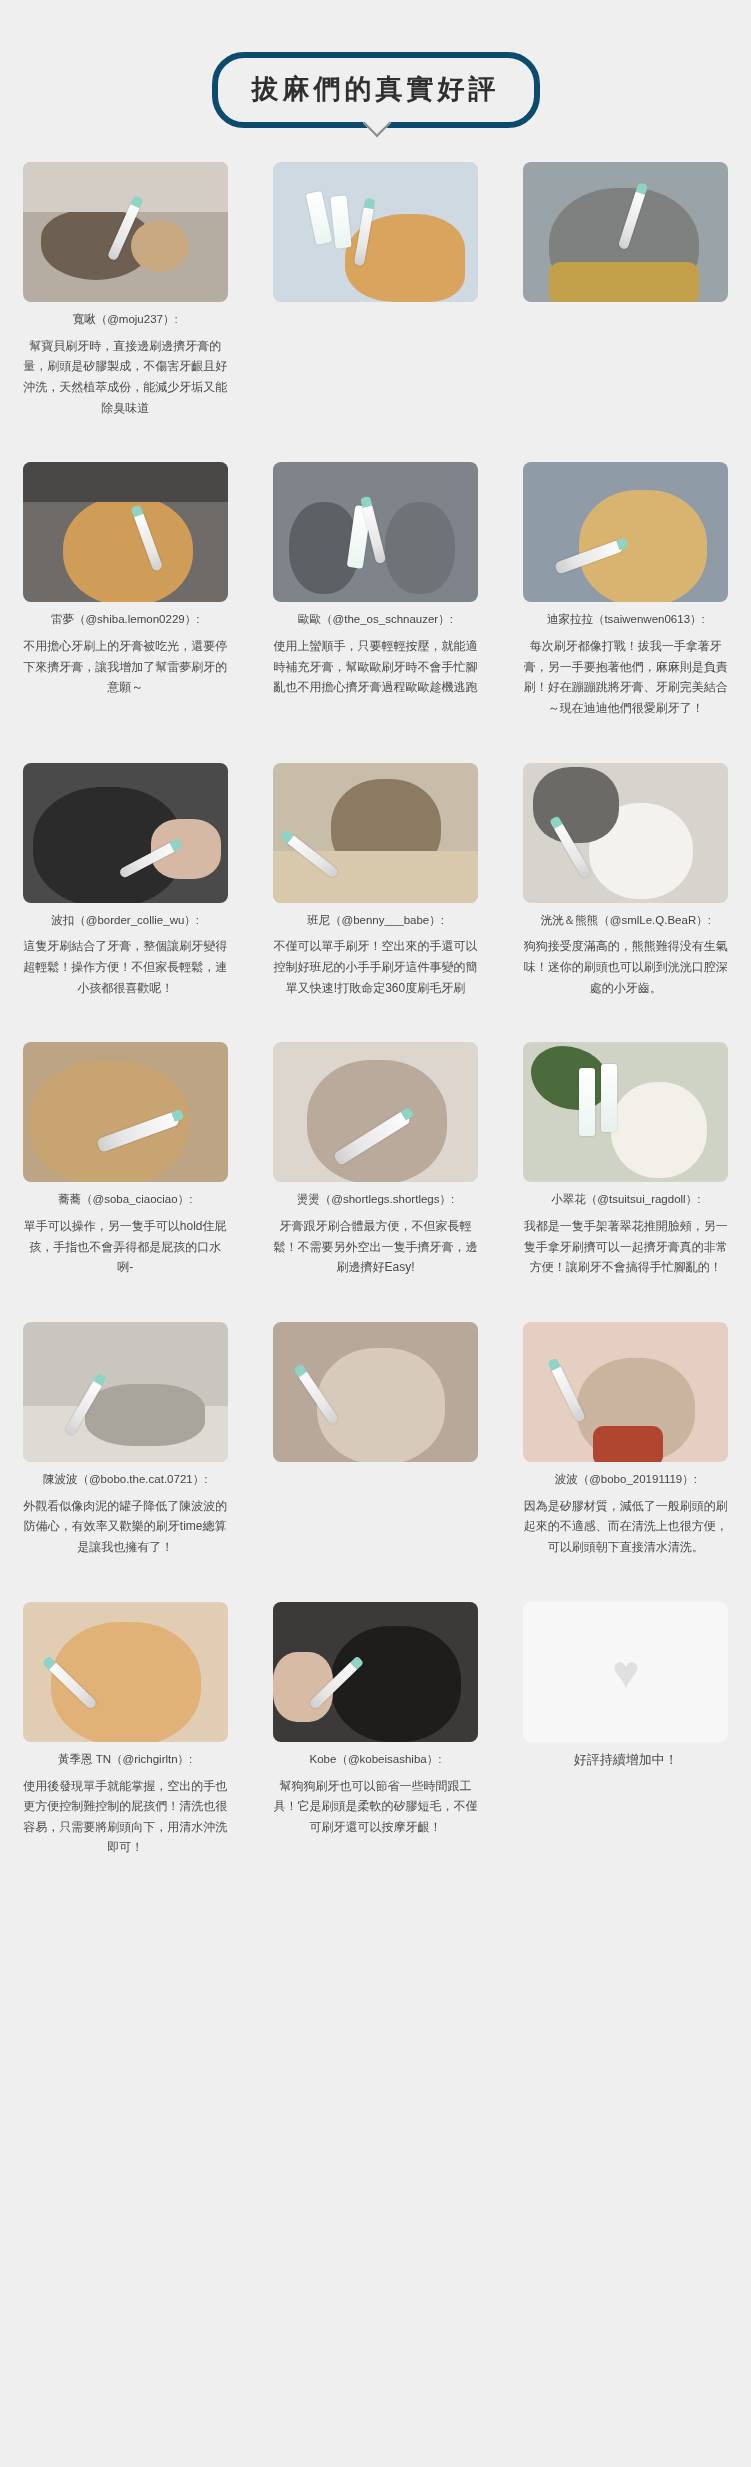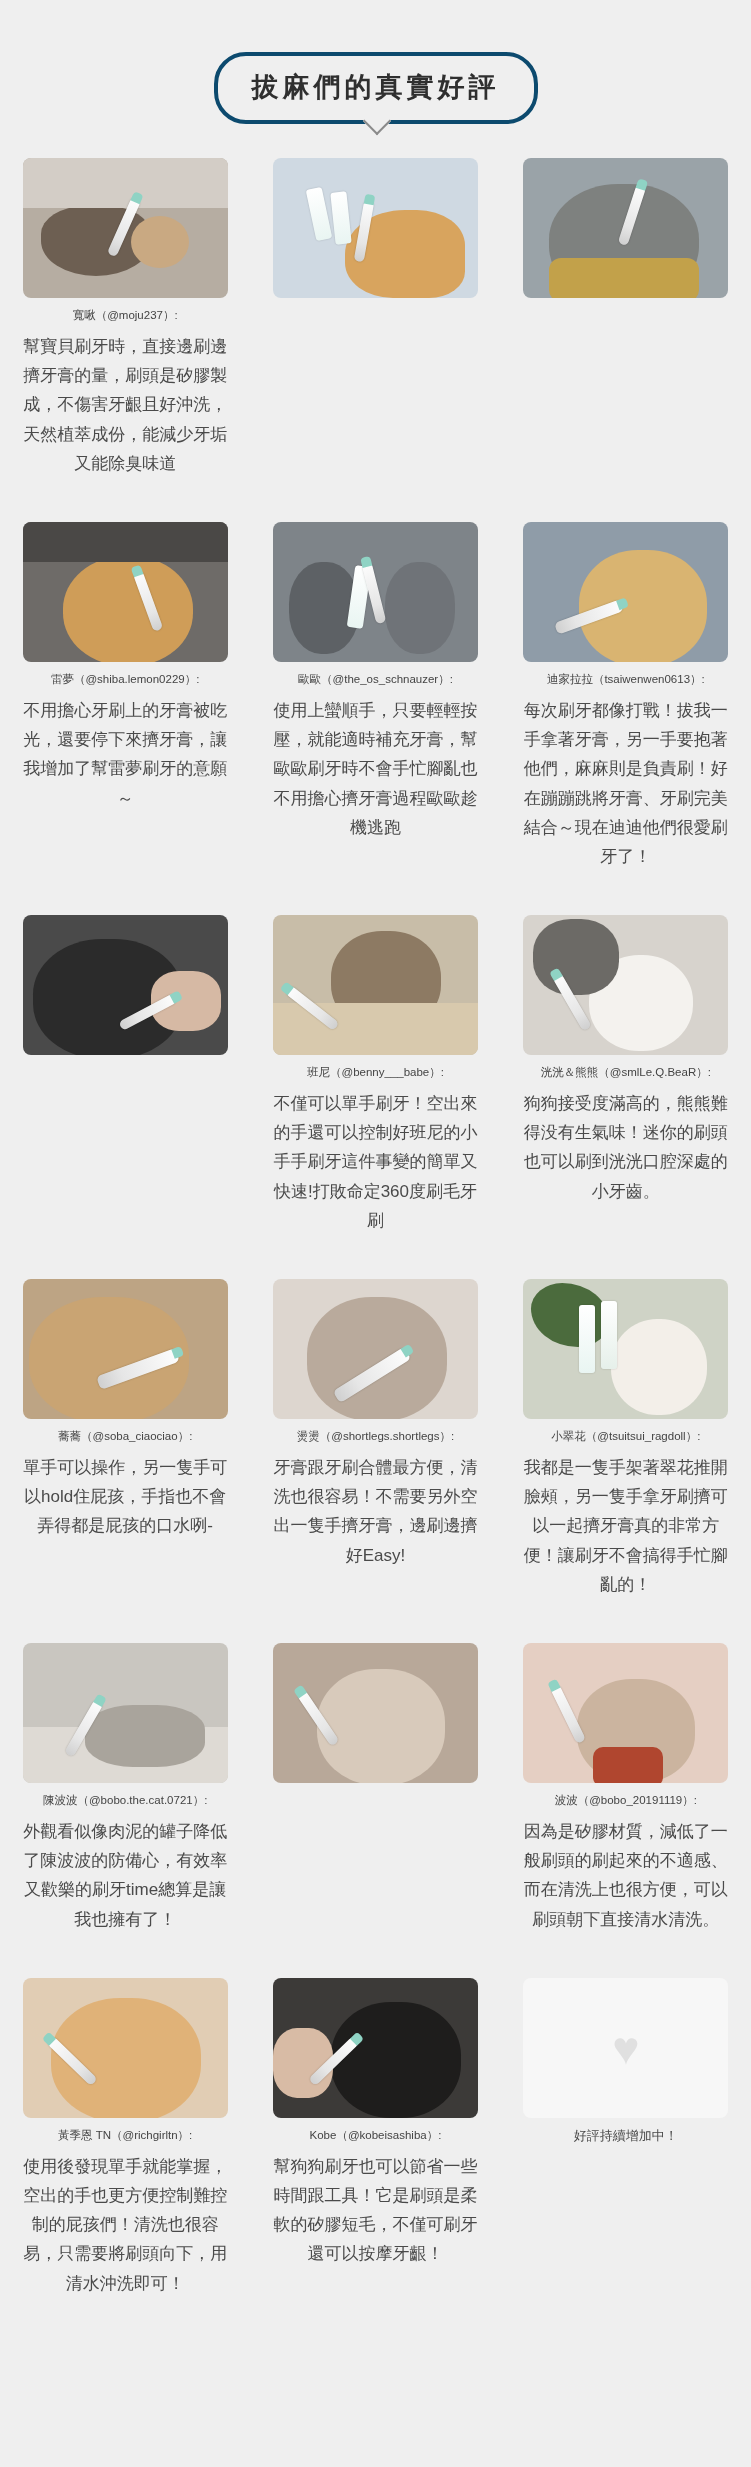--- a/index.html
+++ b/index.html
@@ -24,7 +24,7 @@
     justify-content: center;
   }
   .title-badge {
-    border: 4px solid #0c4a6e;
+    border: 6px solid #0c4a6e;
     border-radius: 32px;
     padding: 13px 34px 15px 34px;
     background: transparent;

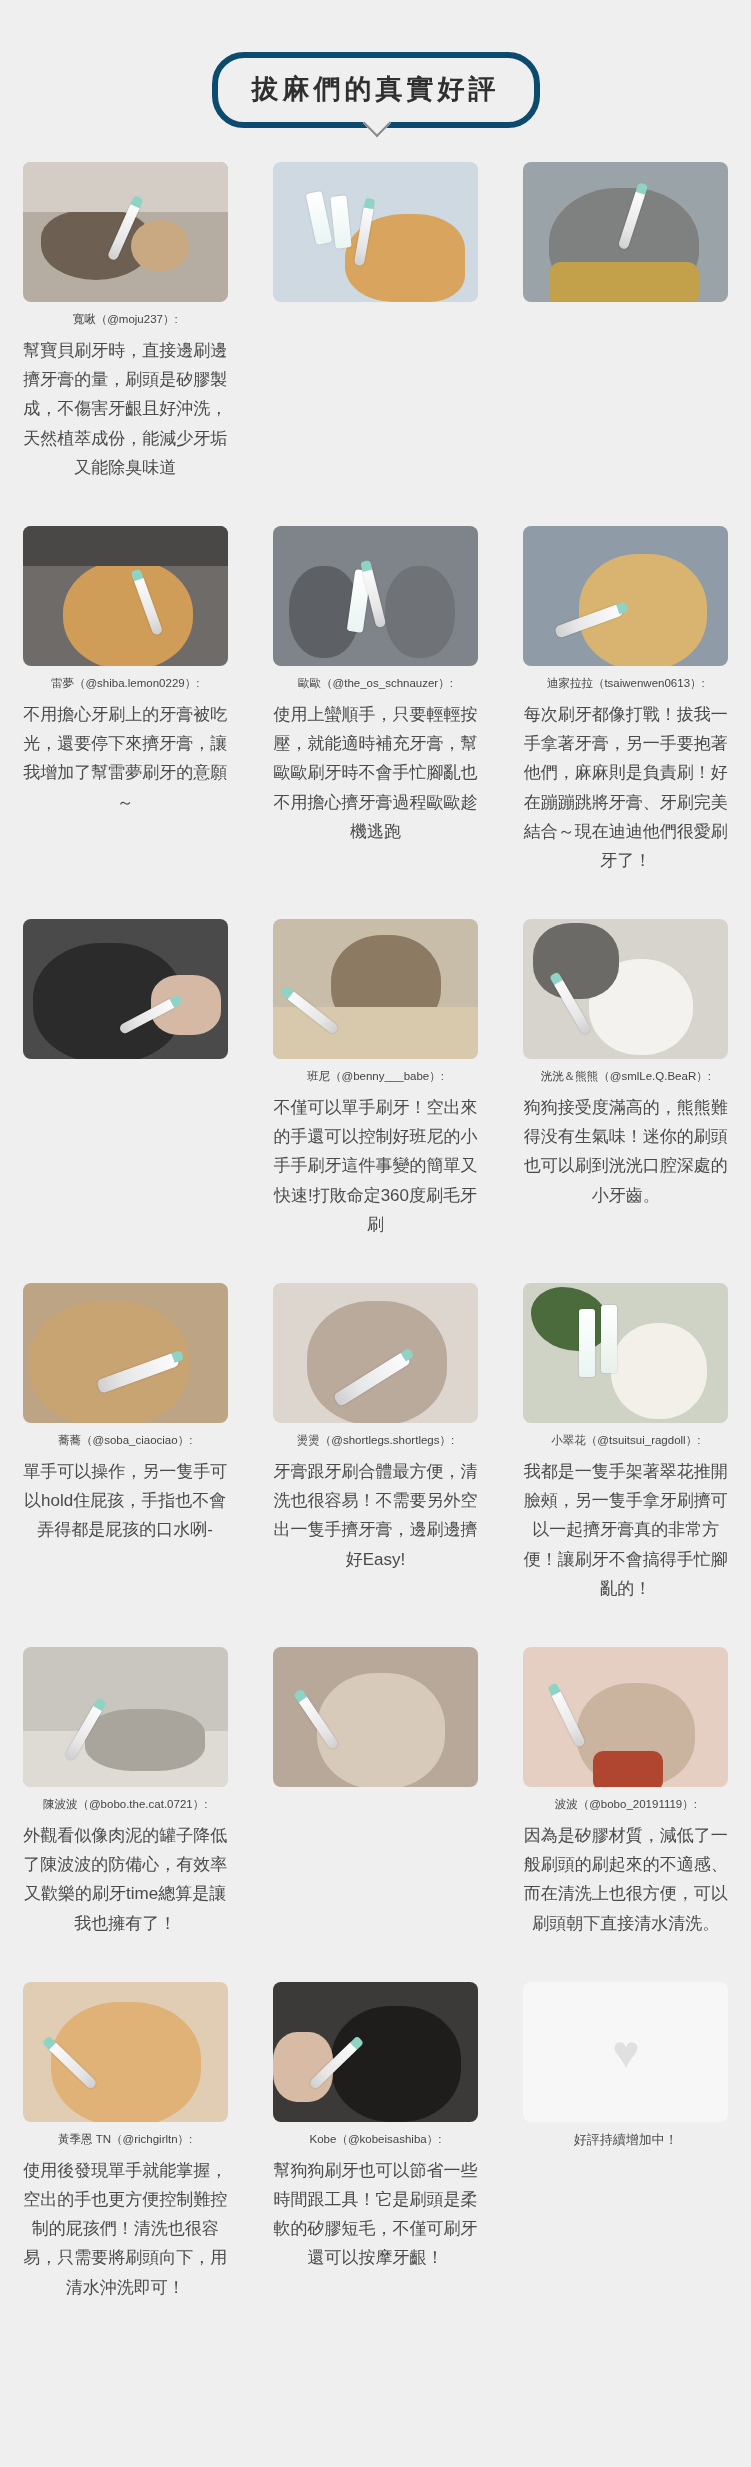--- a/index.html
+++ b/index.html
@@ -111,7 +111,7 @@
     margin-bottom: 2px;
   }
   .quote {
-    font-size: 17px;
+    font-size: 12px;
     line-height: 1.72;
     color: #4a4a4a;
     text-align: center;

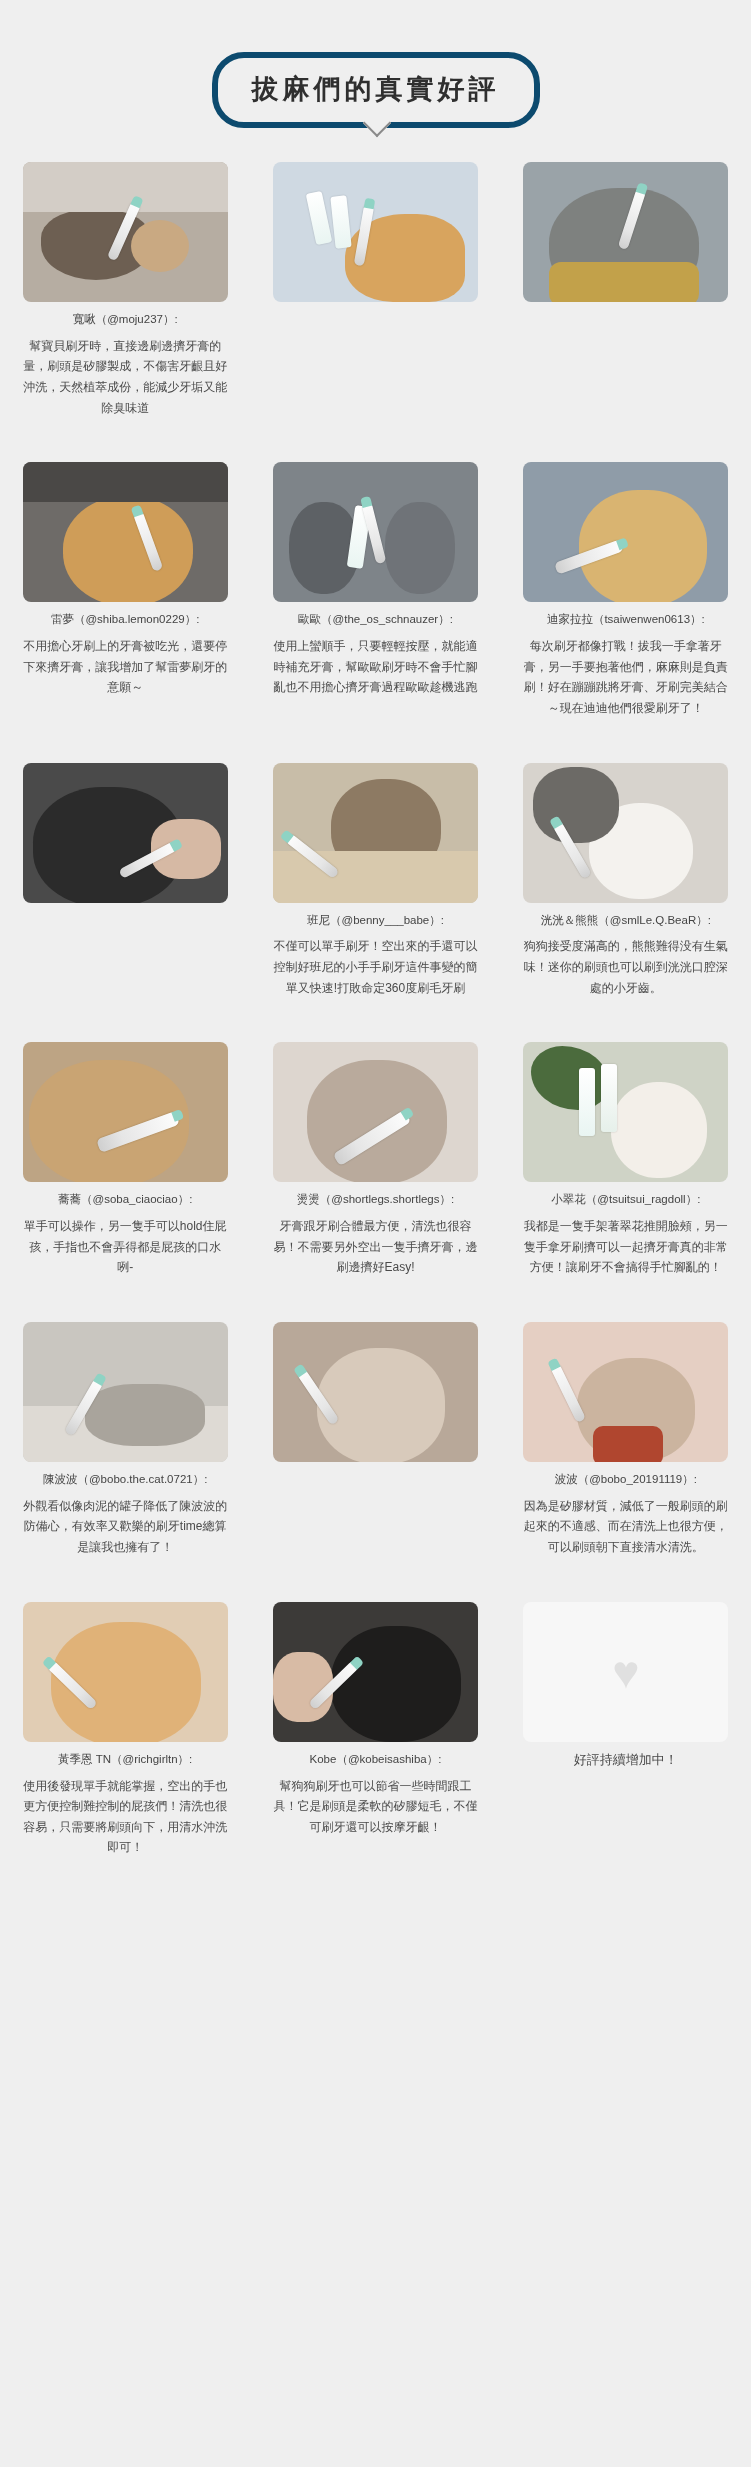--- a/index.html
+++ b/index.html
@@ -235,6 +235,10 @@
             <span class="tip"></span>
           </div>
       </div>
+      <div class="caption">
+        <div class="handle">波扣（@border_collie_wu）:</div>
+        <div class="quote">這隻牙刷結合了牙膏，整個讓刷牙變得超輕鬆！操作方便！不但家長輕鬆，連小孩都很喜歡呢！</div>
+      </div>
     </div>
 
     <div class="cell">

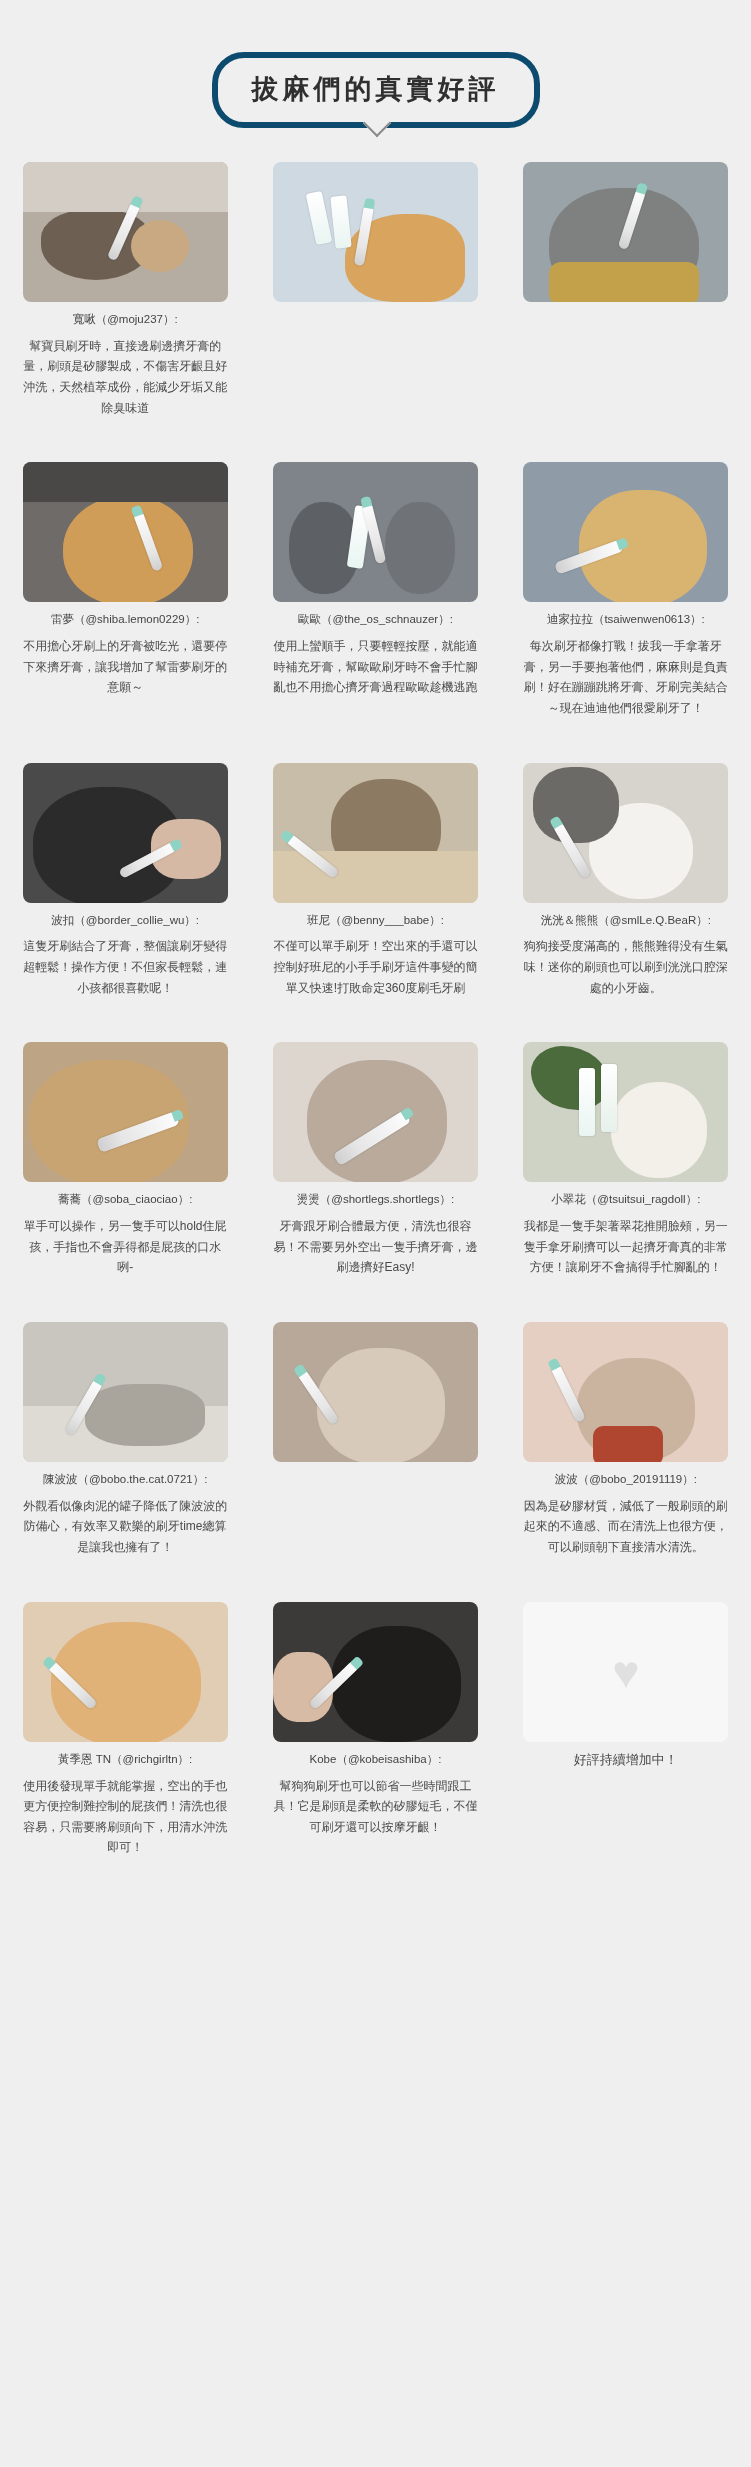--- a/index.html
+++ b/index.html
@@ -291,7 +291,7 @@
       </div>
       <div class="caption">
         <div class="handle">燙燙（@shortlegs.shortlegs）:</div>
-        <div class="quote">牙膏跟牙刷合體最方便，清洗也很容易！不需要另外空出一隻手擠牙膏，邊刷邊擠好Easy!</div>
+        <div class="quote">牙膏跟牙刷合體最方便，不但家長輕鬆！不需要另外空出一隻手擠牙膏，邊刷邊擠好Easy!</div>
       </div>
     </div>
 

